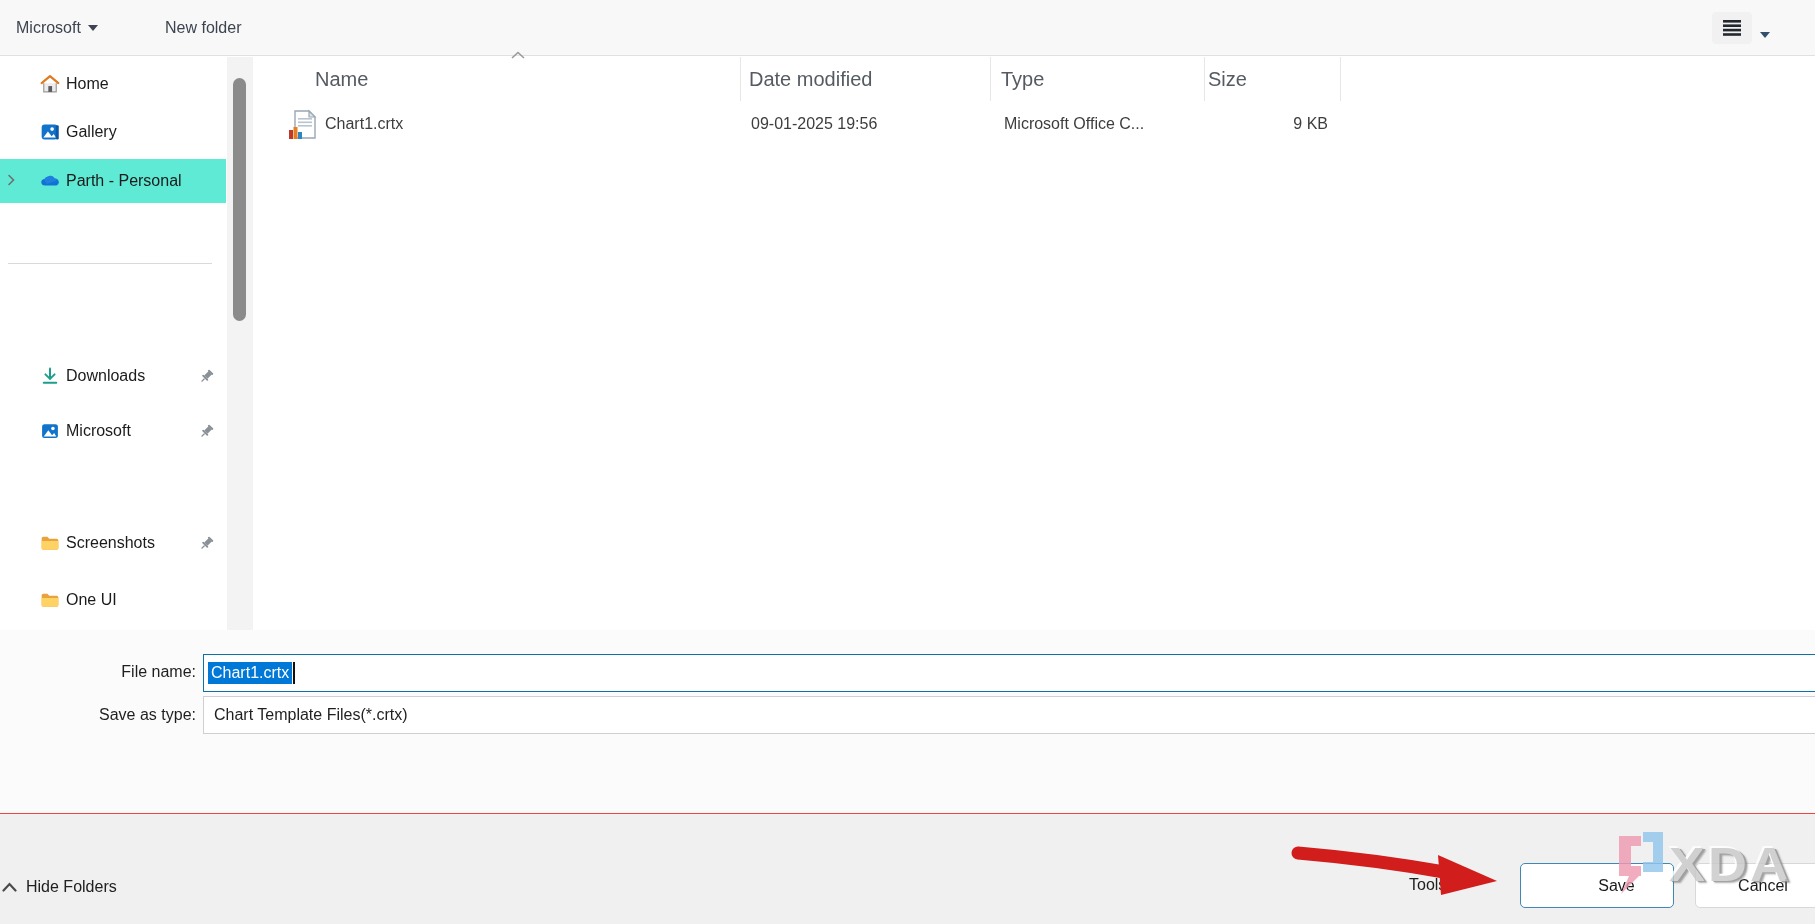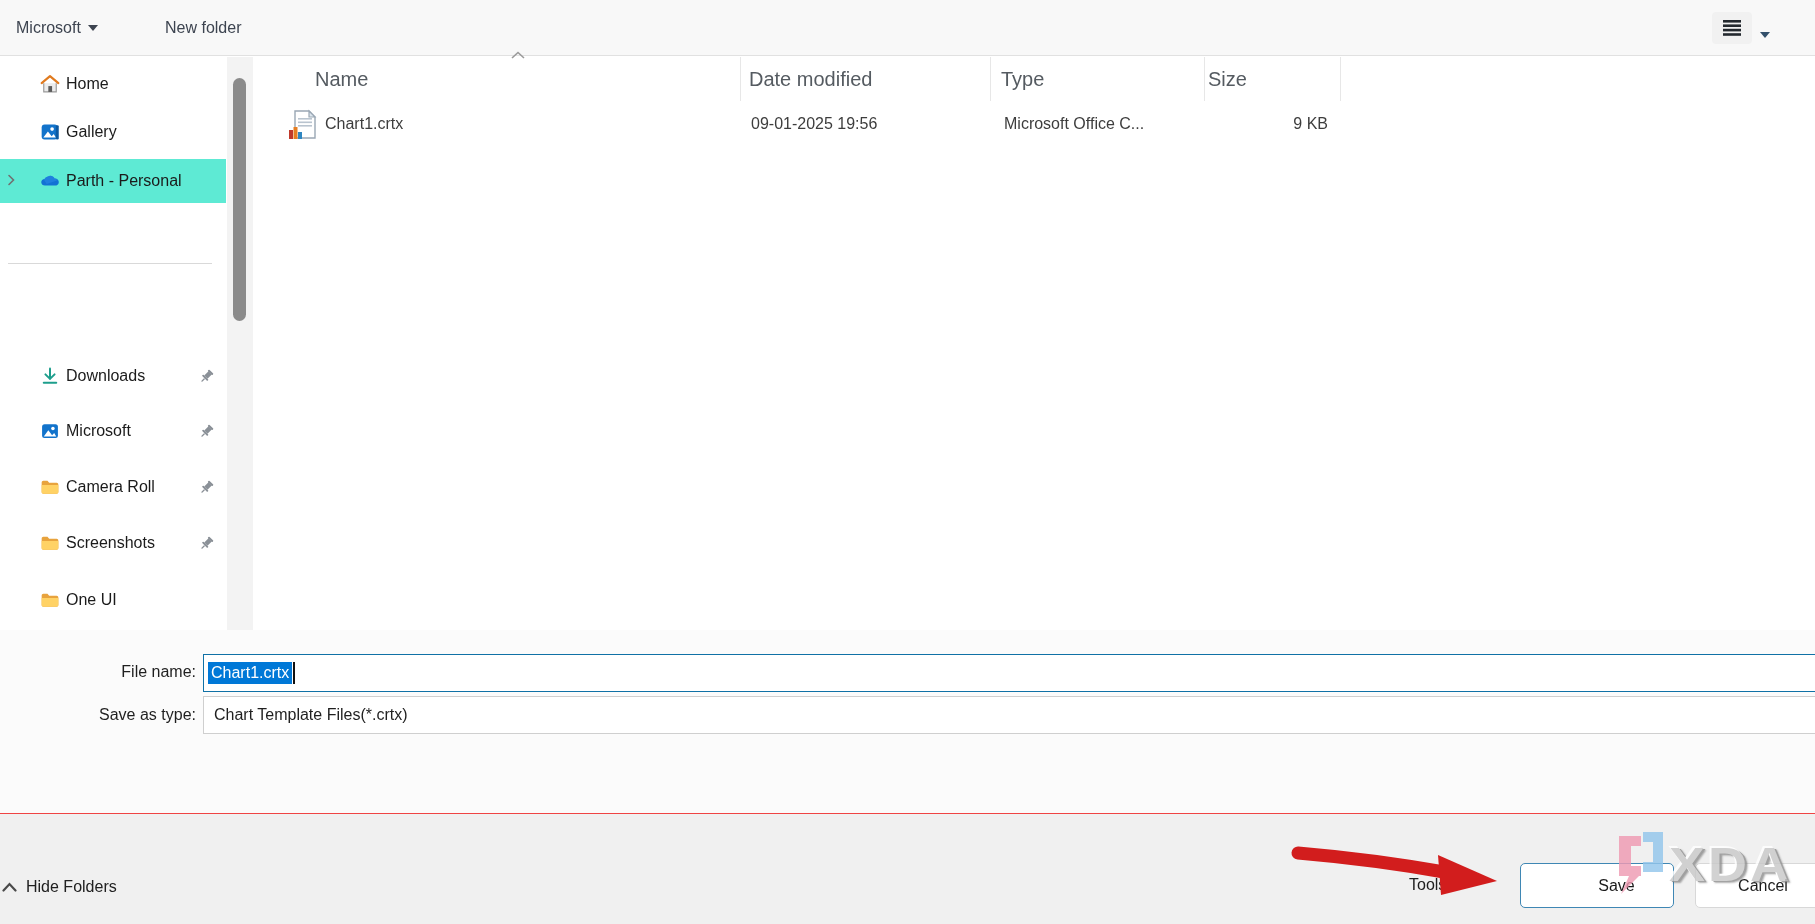--- a/index.html
+++ b/index.html
@@ -200,21 +200,6 @@
     </svg>
   </div>
 
-  <div class="side-row" style="top:408px;">
-    <svg class="icon" viewBox="0 0 24 24">
-      <path d="M2 6.5 C2 5.4 2.9 4.5 4 4.5 H9 L11 7 H20 C21.1 7 22 7.9 22 9 V18 C22 19.1 21.1 20 20 20 H4 C2.9 20 2 19.1 2 18 Z" fill="#e8a33d"></path>
-      <path d="M2 9.5 H22 V18 C22 19.1 21.1 20 20 20 H4 C2.9 20 2 19.1 2 18 Z" fill="#ffd265"></path>
-    </svg>
-    <span class="lbl">Camera Roll</span>
-    <svg class="pin" viewBox="0 0 20 20">
-      <g transform="rotate(45 10 10)" fill="#8a9097">
-        <rect x="6.2" y="2" width="7.6" height="2.4" rx="1"></rect>
-        <rect x="7.3" y="4" width="5.4" height="7"></rect>
-        <rect x="5.5" y="11" width="9" height="2.2" rx="1"></rect>
-        <rect x="9.3" y="13.2" width="1.6" height="5.2" rx="0.8"></rect>
-      </g>
-    </svg>
-  </div>
 
   <div class="side-row" style="top:464px;">
     <svg class="icon" viewBox="0 0 24 24">

